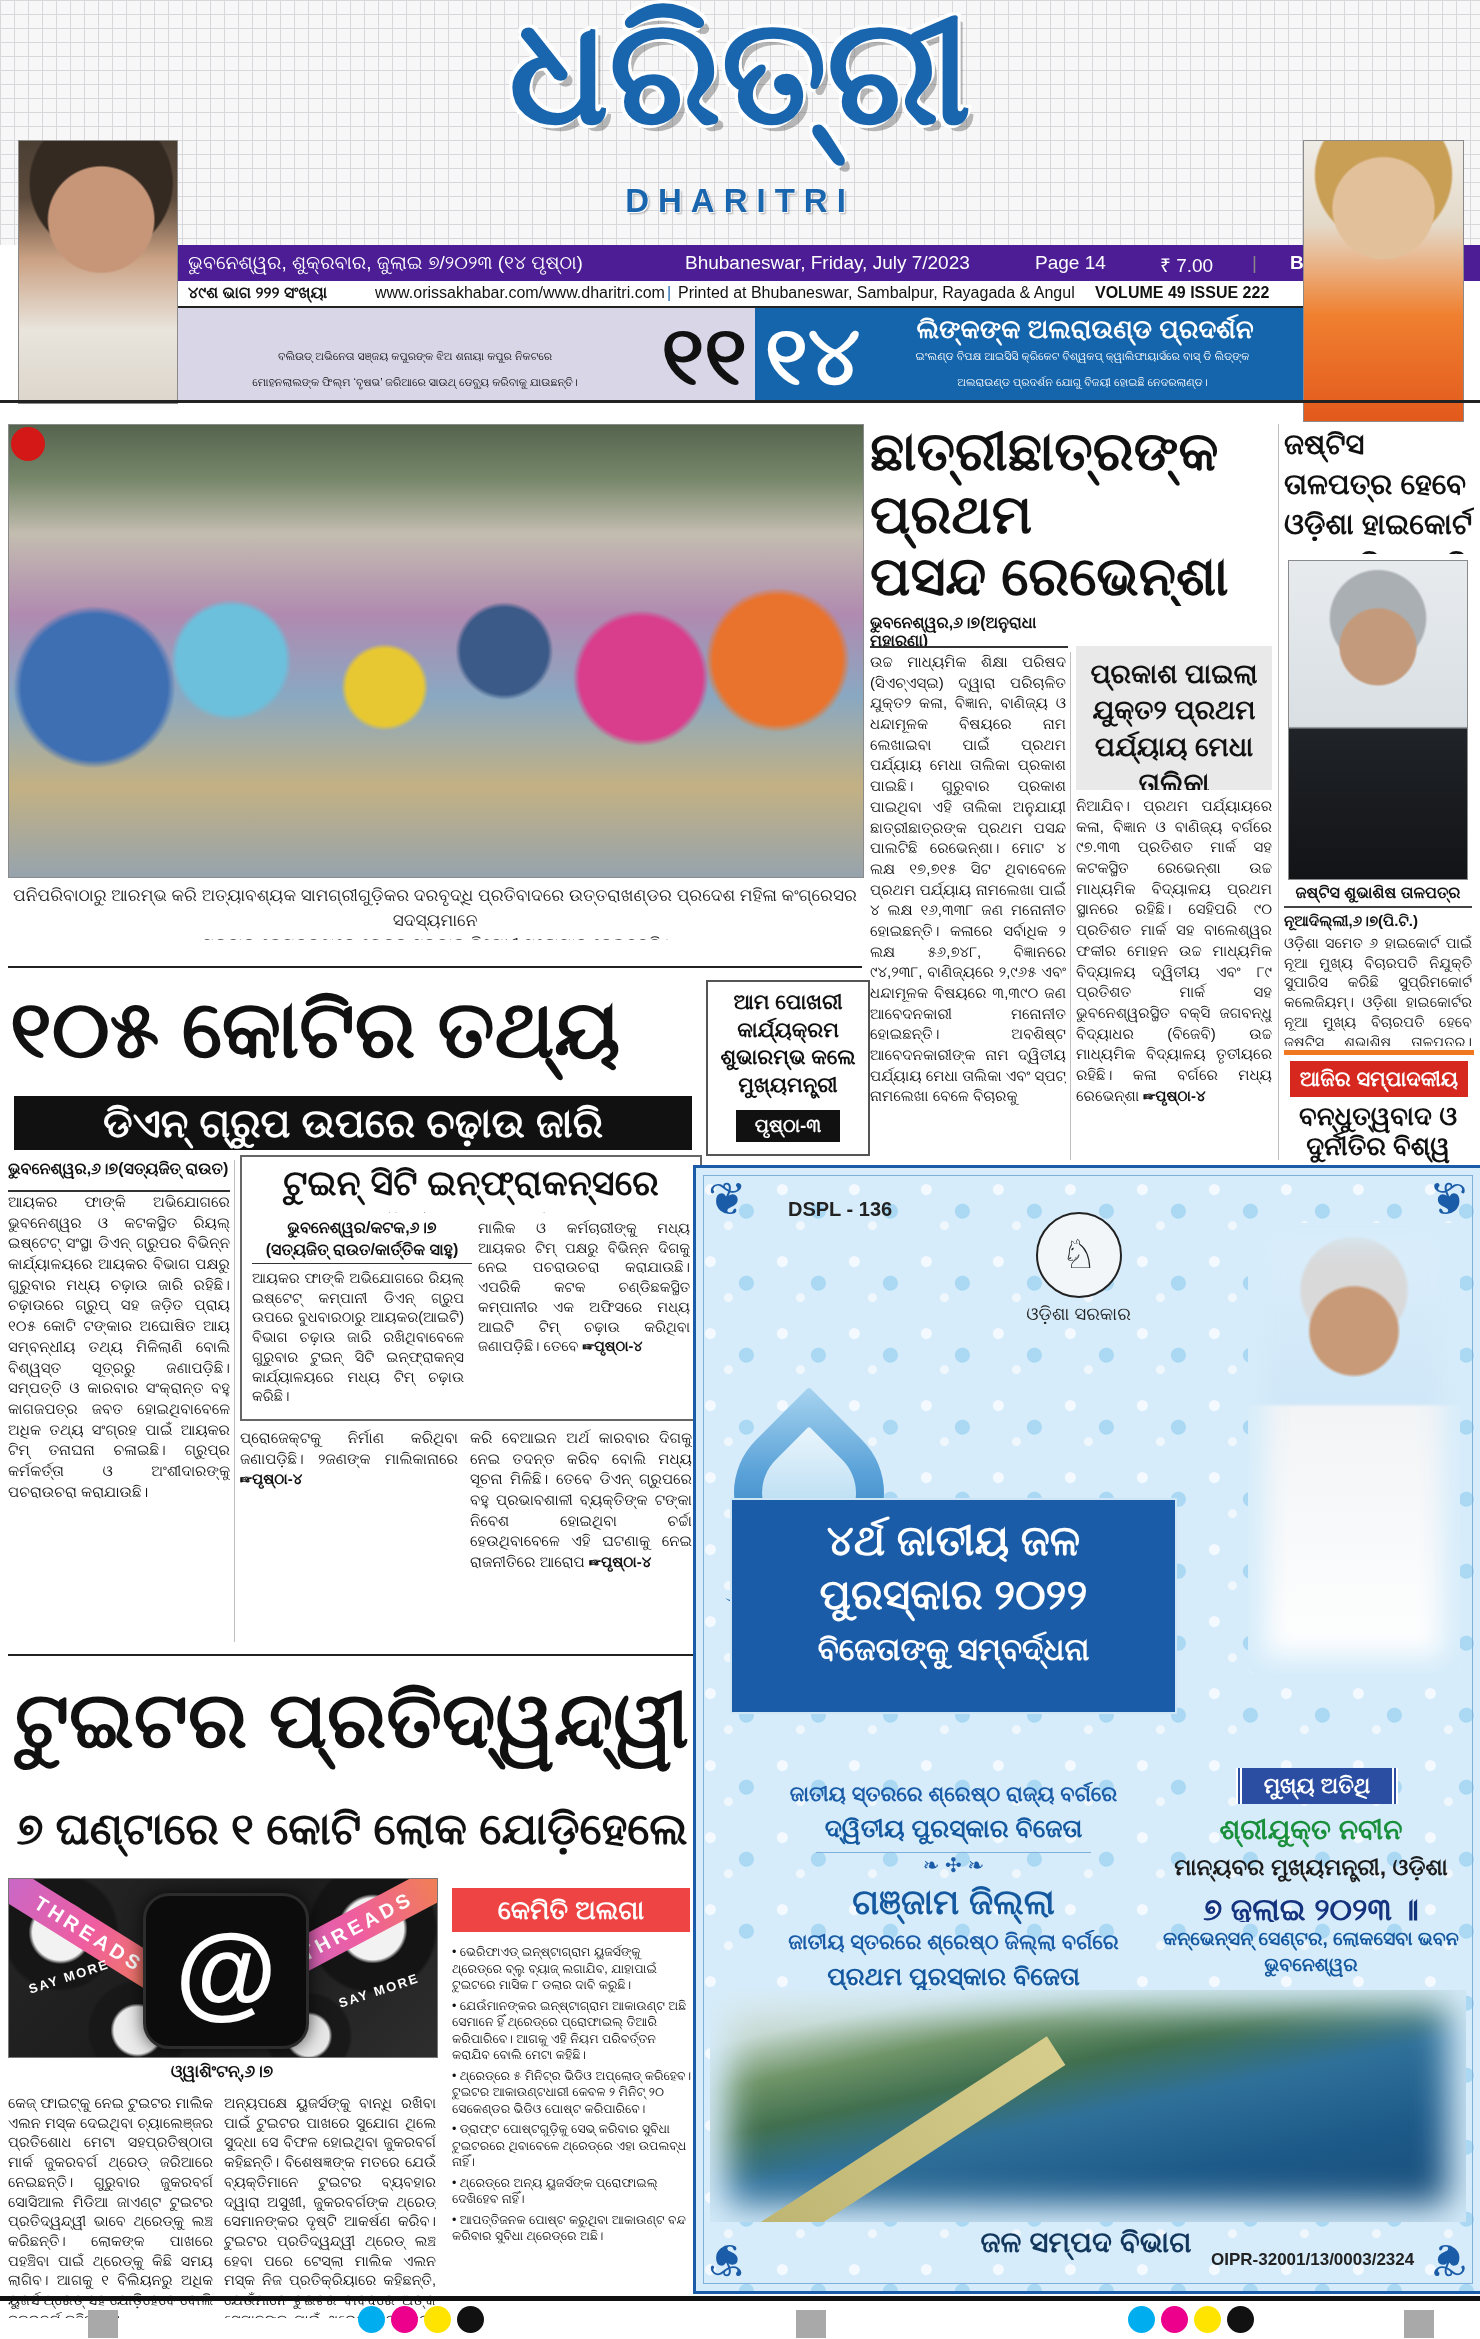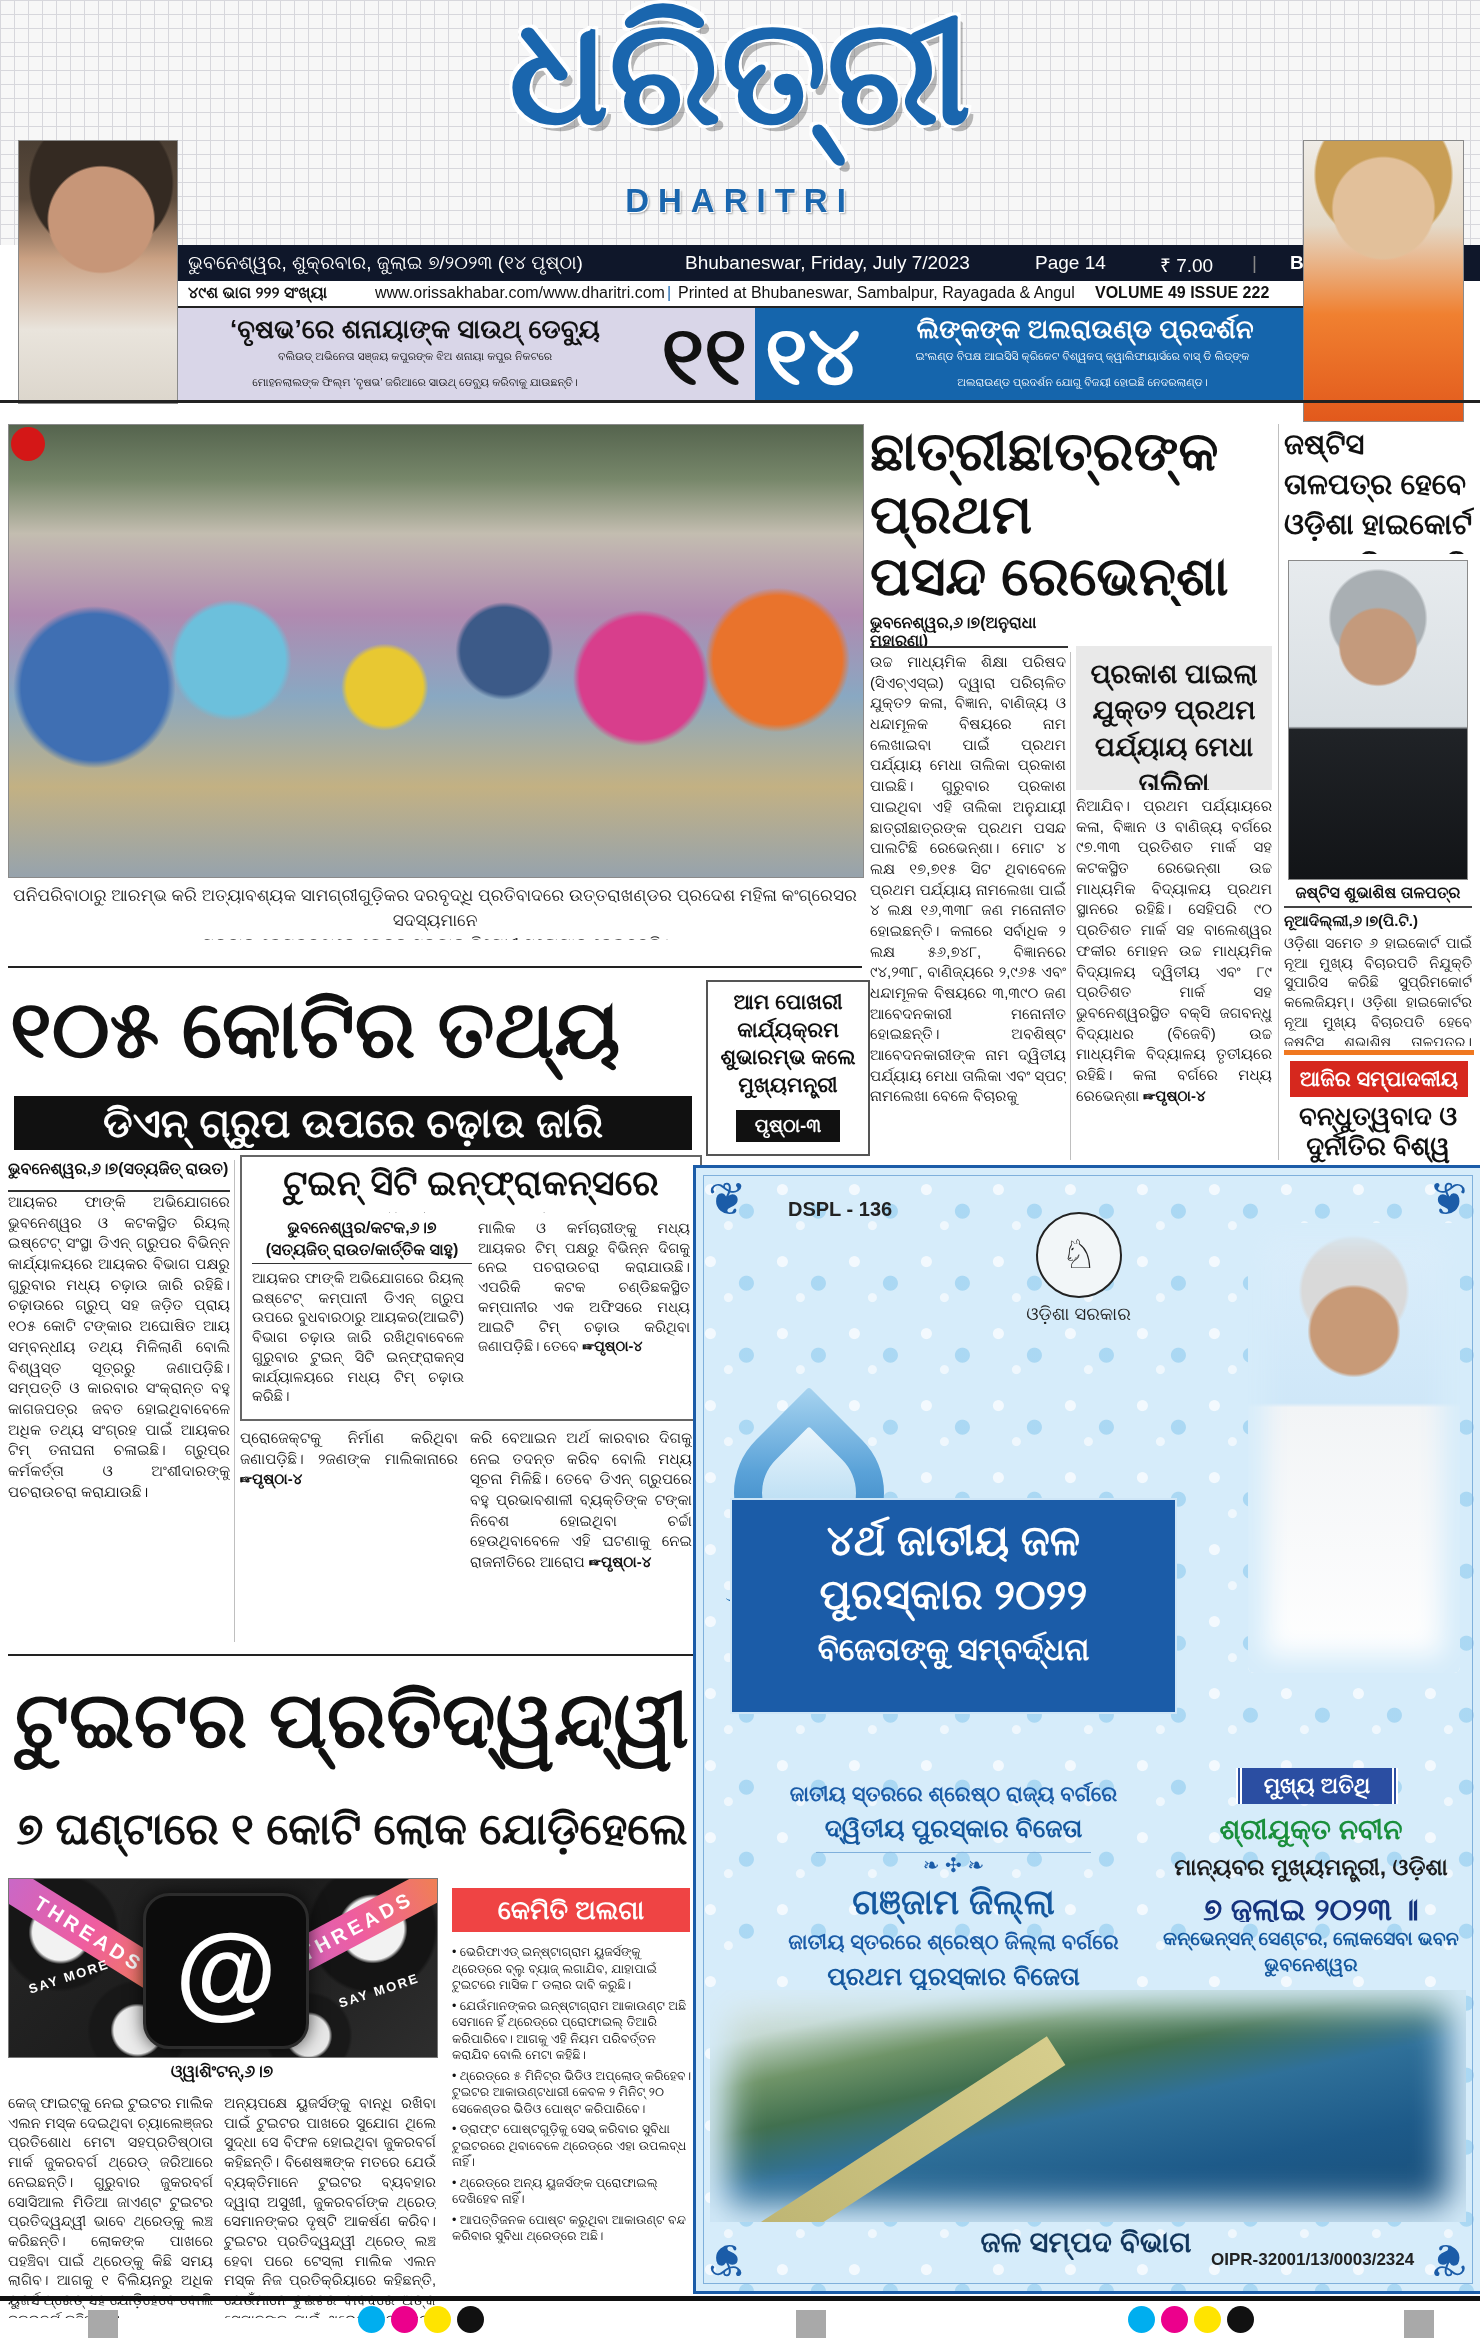--- a/index.html
+++ b/index.html
@@ -19,7 +19,7 @@
     text-shadow:-3px -3px 0 #fff,3px -3px 0 #fff,-3px 3px 0 #fff,5px 6px 0 rgba(60,60,60,.35);}
   .logo-latin{font-size:33px;letter-spacing:9px;color:#1a66ae;font-weight:bold;
     text-shadow:1px 1px 0 #fff,2px 2px 2px rgba(0,0,0,.3);}
-  .blackbar{background:#0f172a;color:#fff;}
+  .blackbar{background:#4c1d95;color:#fff;}
   .blackbar span{position:absolute;top:7px;font-size:19px;white-space:nowrap;}
   .infoline span{position:absolute;top:0;font-size:16px;white-space:nowrap;}
   .photo{border:1px solid #8a8a8a;}

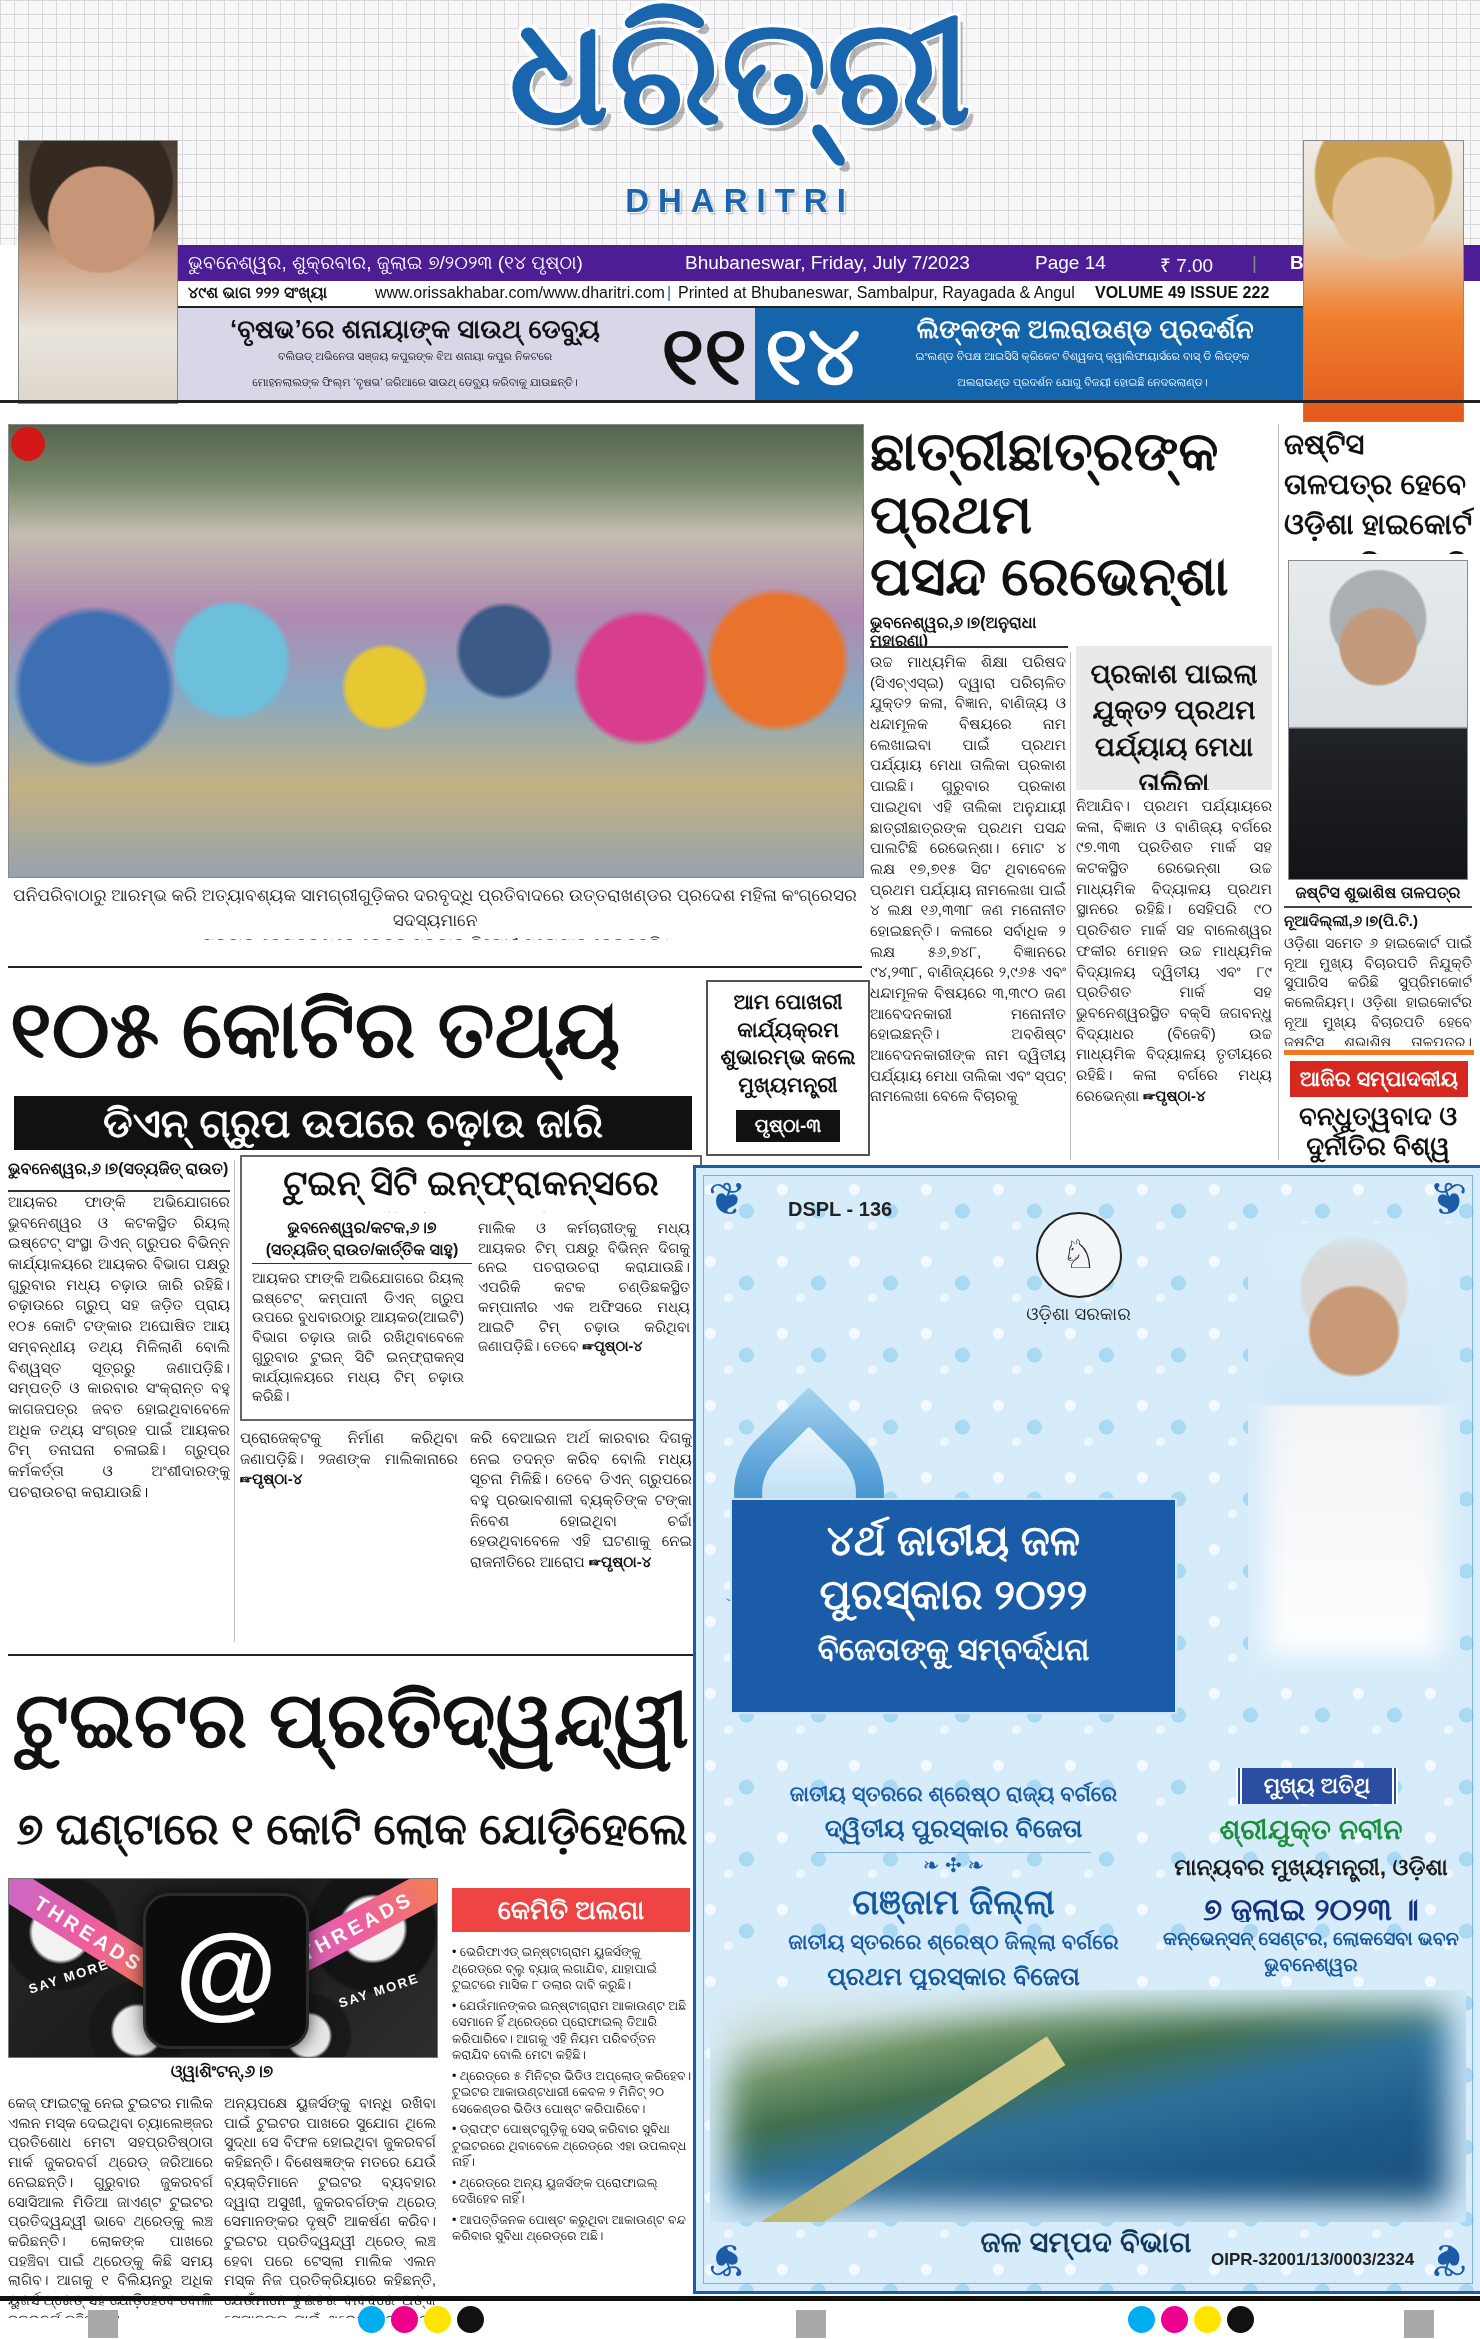--- a/index.html
+++ b/index.html
@@ -124,7 +124,6 @@
   </div>
 
   <div class="abs" style="left:170px;top:306px;width:585px;height:94px;background:#d9d6e8;border-top:2px solid #222;">
-    <div class="abs teaser-h ctr" style="left:20px;top:6px;width:450px;height:32px;">‘ବୃଷଭ’ରେ ଶନାୟାଙ୍କ ସାଉଥ୍ ଡେବ୍ୟୁ</div>
     <div class="abs teaser-t ctr" style="left:10px;top:40px;width:470px;height:26px;">ବଲିଉଡ୍ ଅଭିନେତା ସଞ୍ଜୟ କପୁରଙ୍କ ଝିଅ ଶନାୟା କପୁର ନିକଟରେ</div>
     <div class="abs teaser-t ctr" style="left:10px;top:66px;width:470px;height:26px;">ମୋହନଲାଲଙ୍କ ଫିଲ୍ମ ‘ବୃଷଭ’ ଜରିଆରେ ସାଉଥ୍ ଡେବ୍ୟୁ କରିବାକୁ ଯାଉଛନ୍ତି।</div>
     <div class="abs bignum" style="right:8px;top:2px;width:95px;text-align:right;">୧୧</div>

